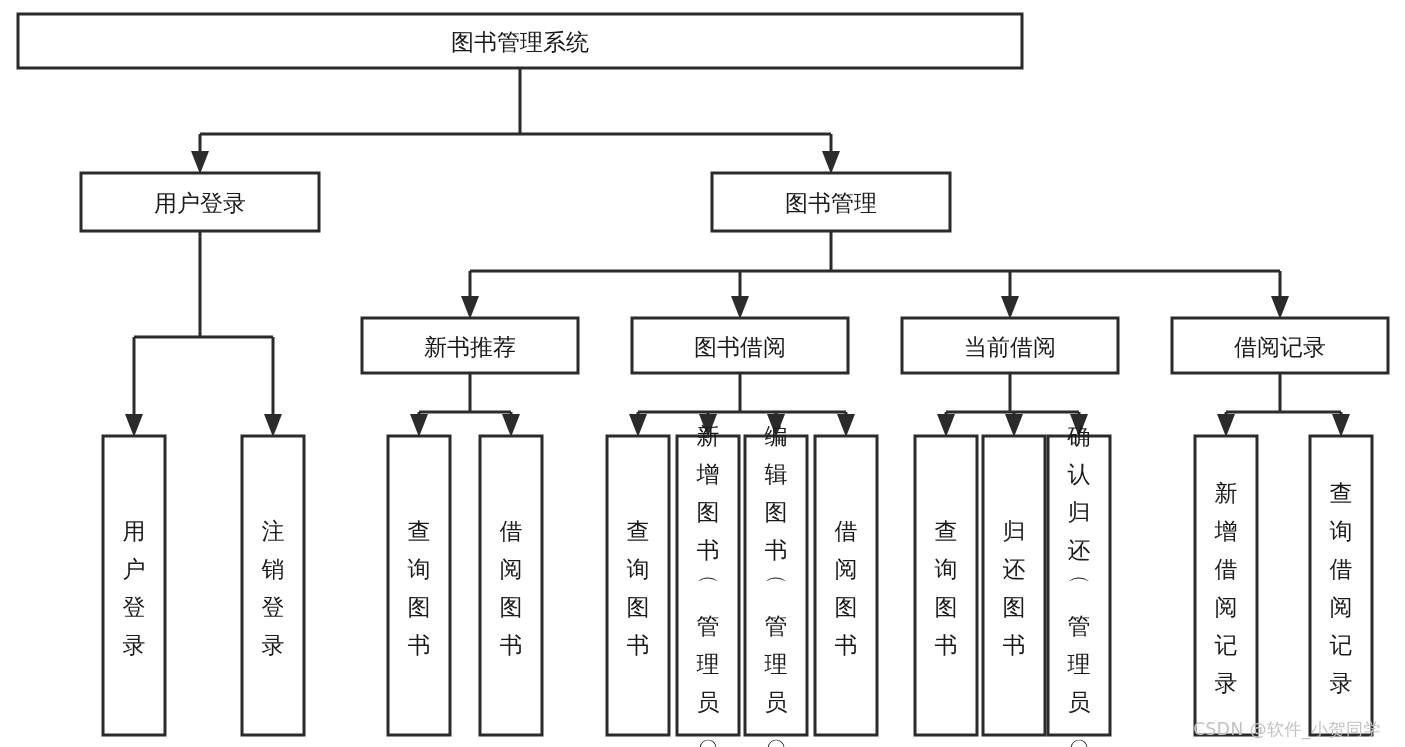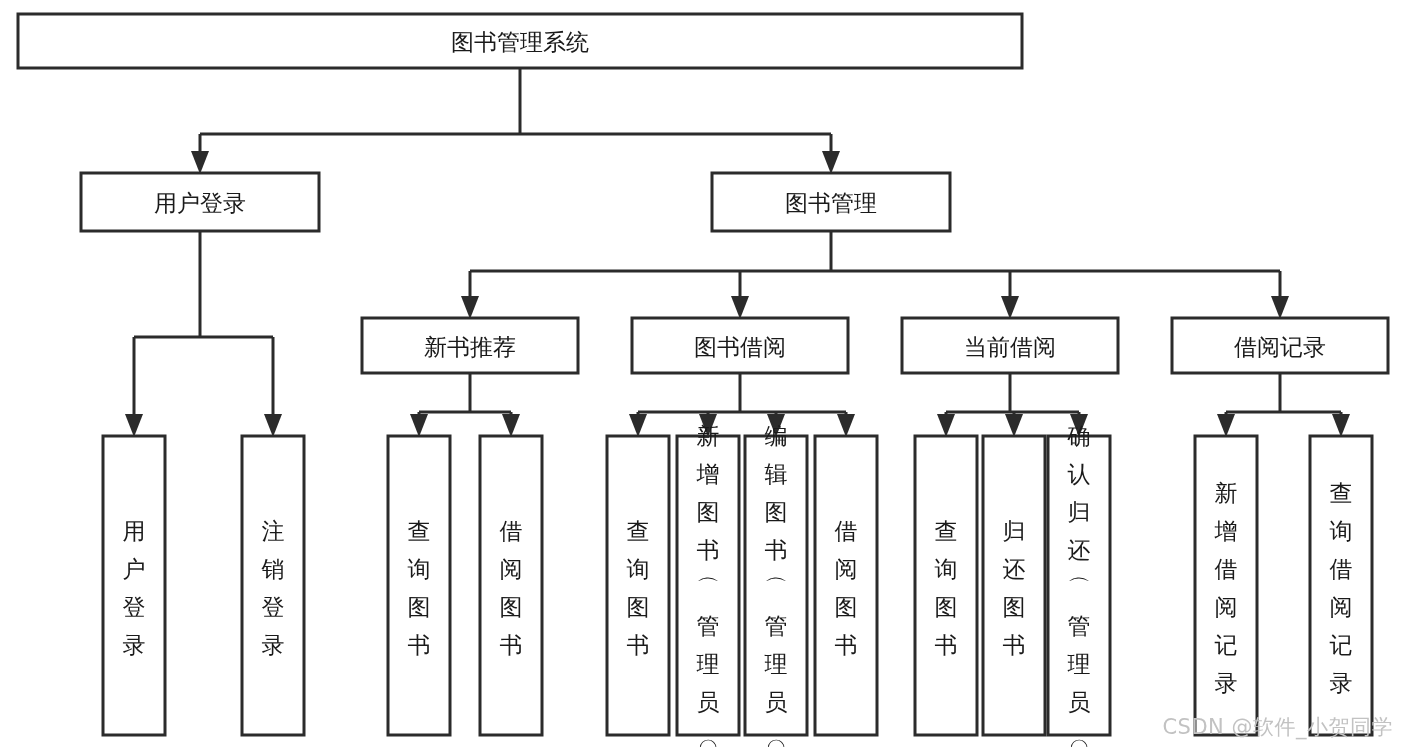--- a/index.html
+++ b/index.html
@@ -56,10 +56,10 @@
   }
   .watermark {
     position: absolute;
-    right: 12px;
+    right: 24px;
     bottom: 6px;
     font-family: "DejaVu Sans", "Liberation Sans", sans-serif;
-    font-size: 21px;
+    font-size: 17px;
     color: #c2c2c2;
     letter-spacing: 0.5px;
     white-space: nowrap;

